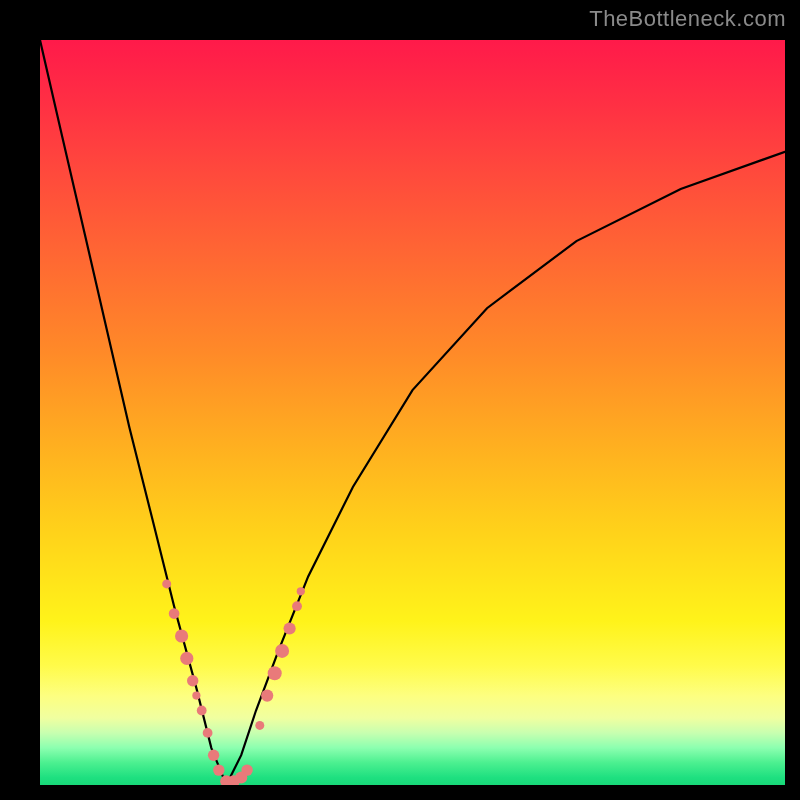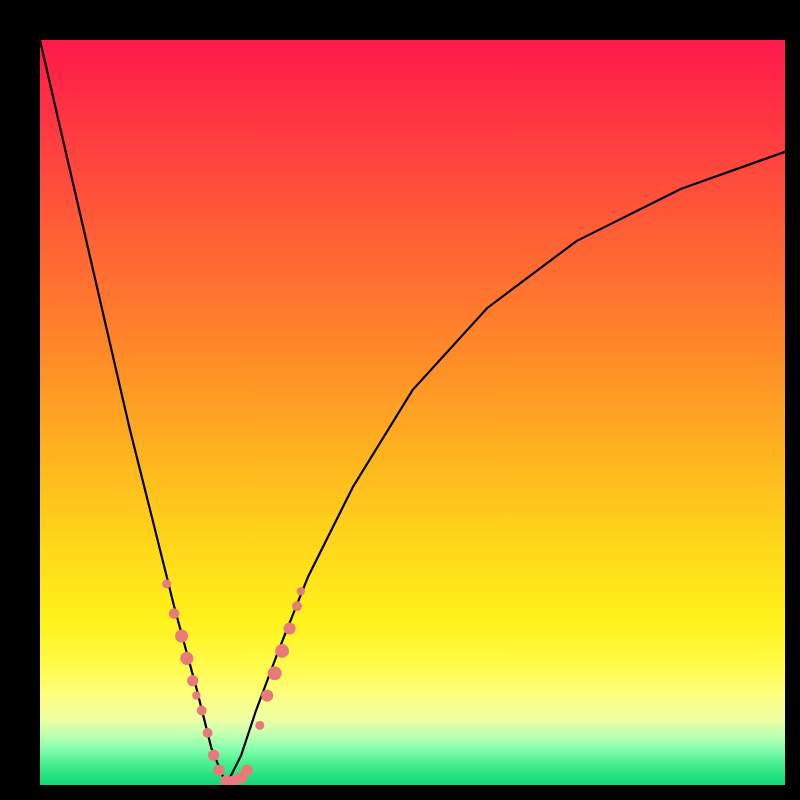--- a/index.html
+++ b/index.html
@@ -109,6 +109,7 @@
     </svg>
   </div>
 
+  <div class="watermark">TheBottleneck.com</div>
 </div>
 
 </body></html>

